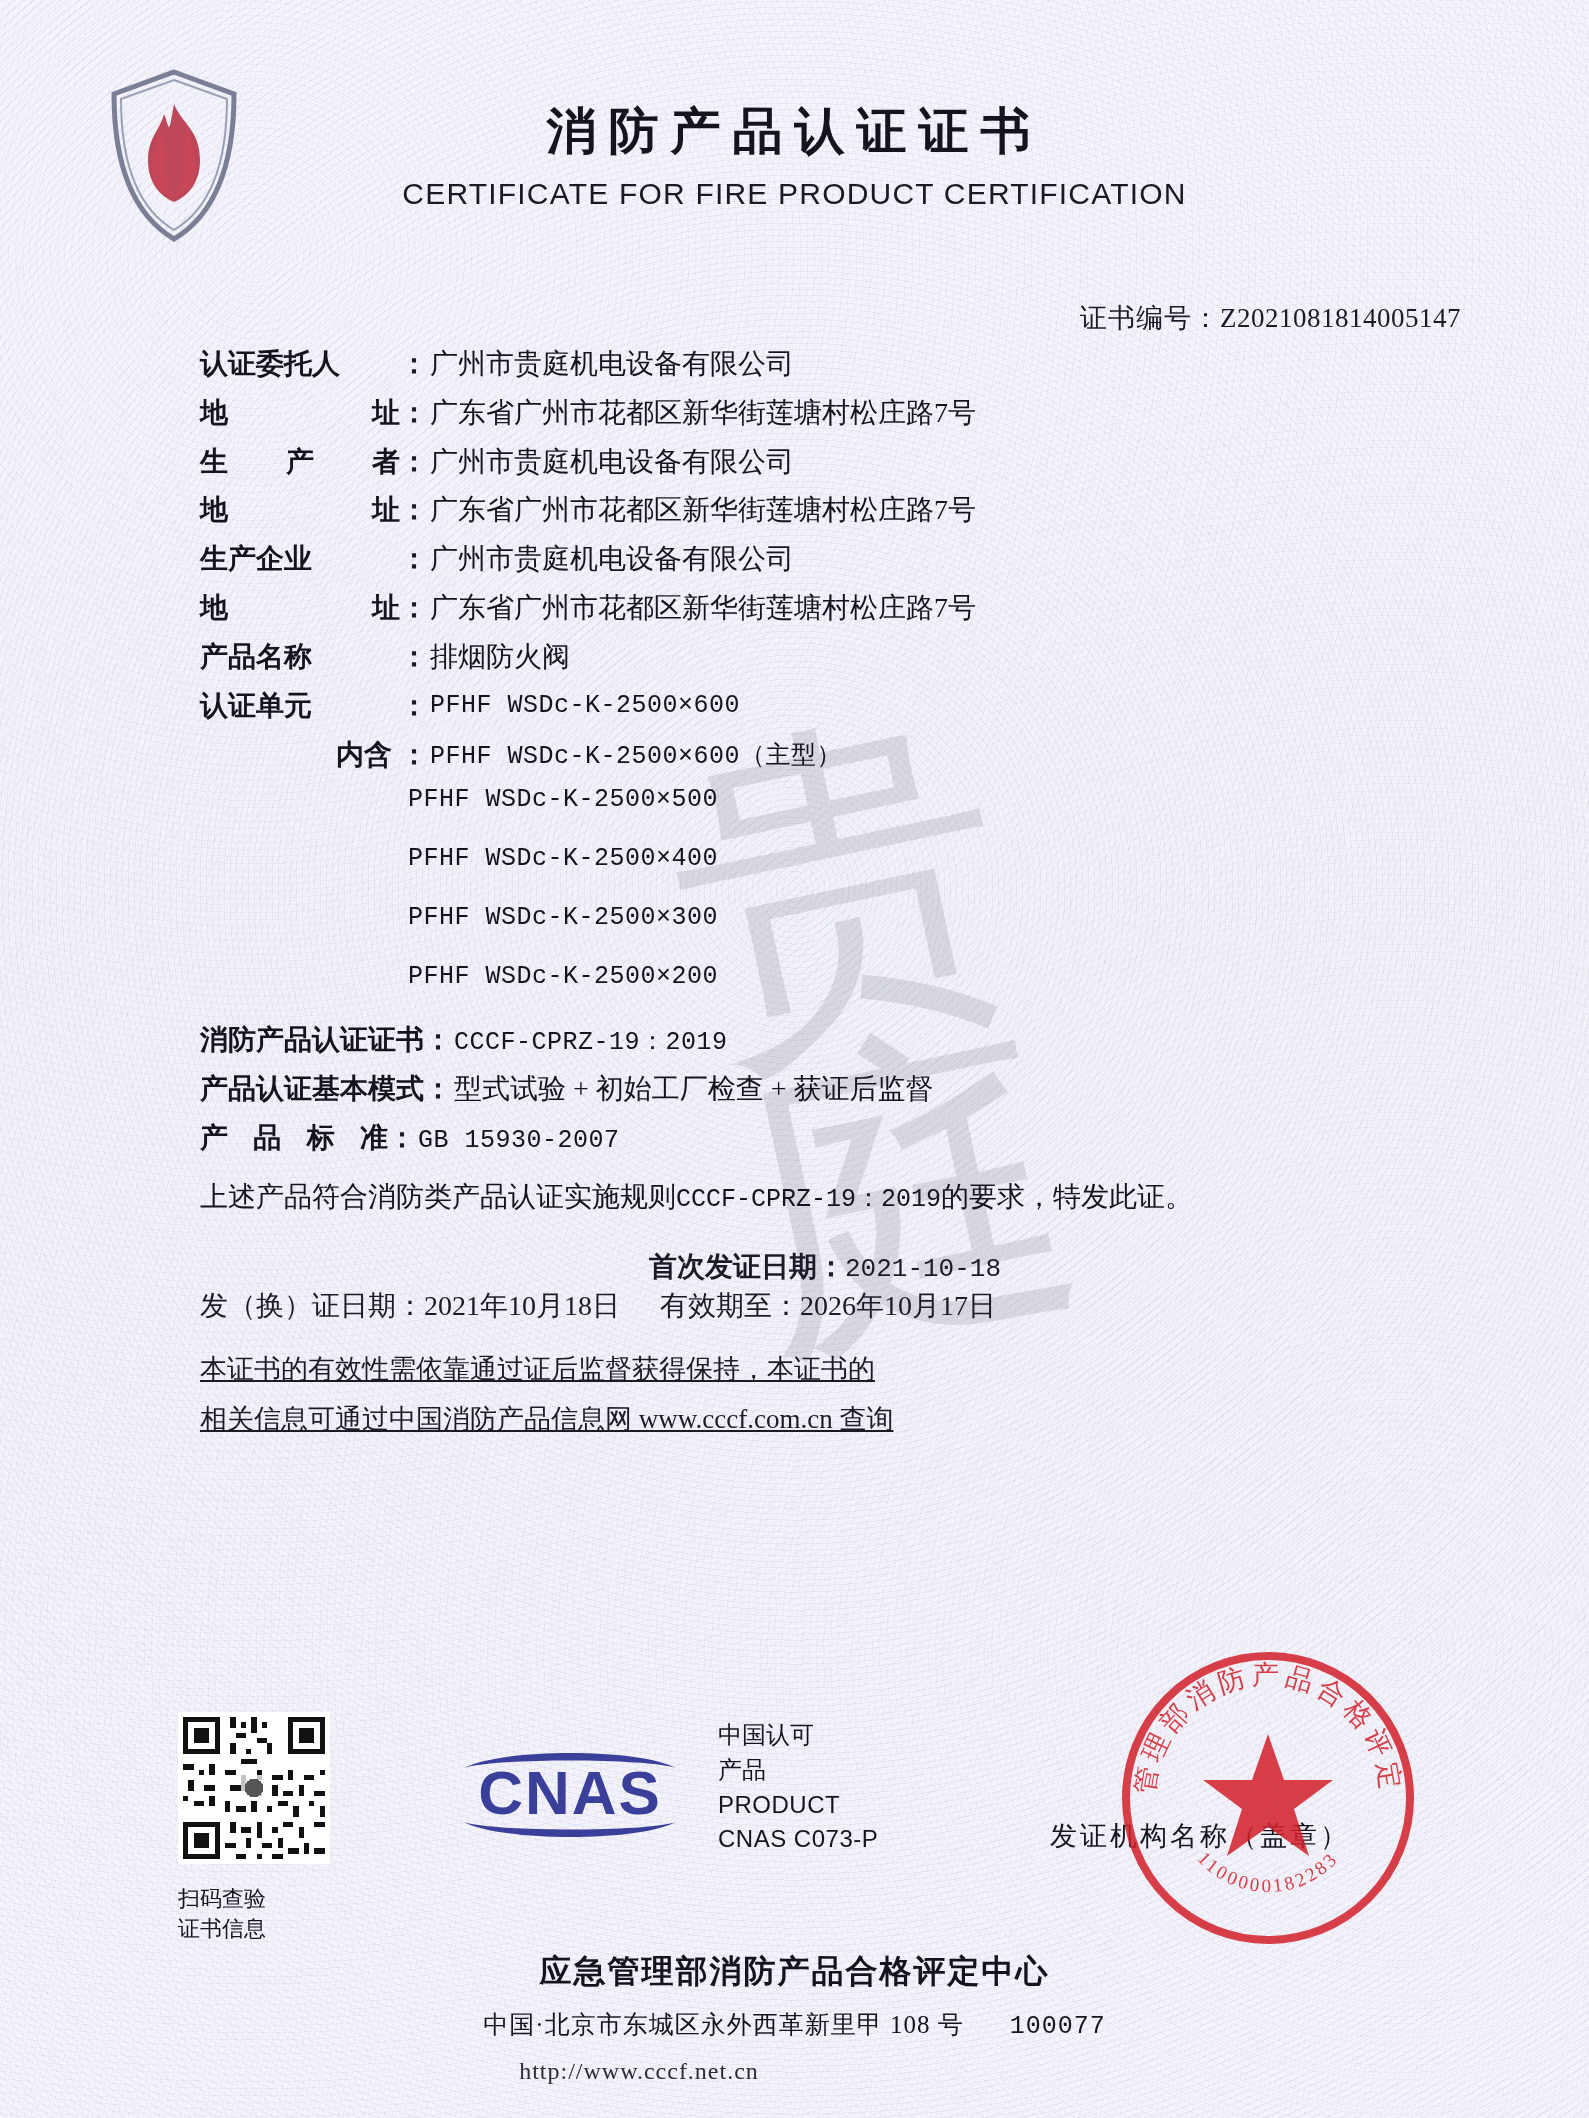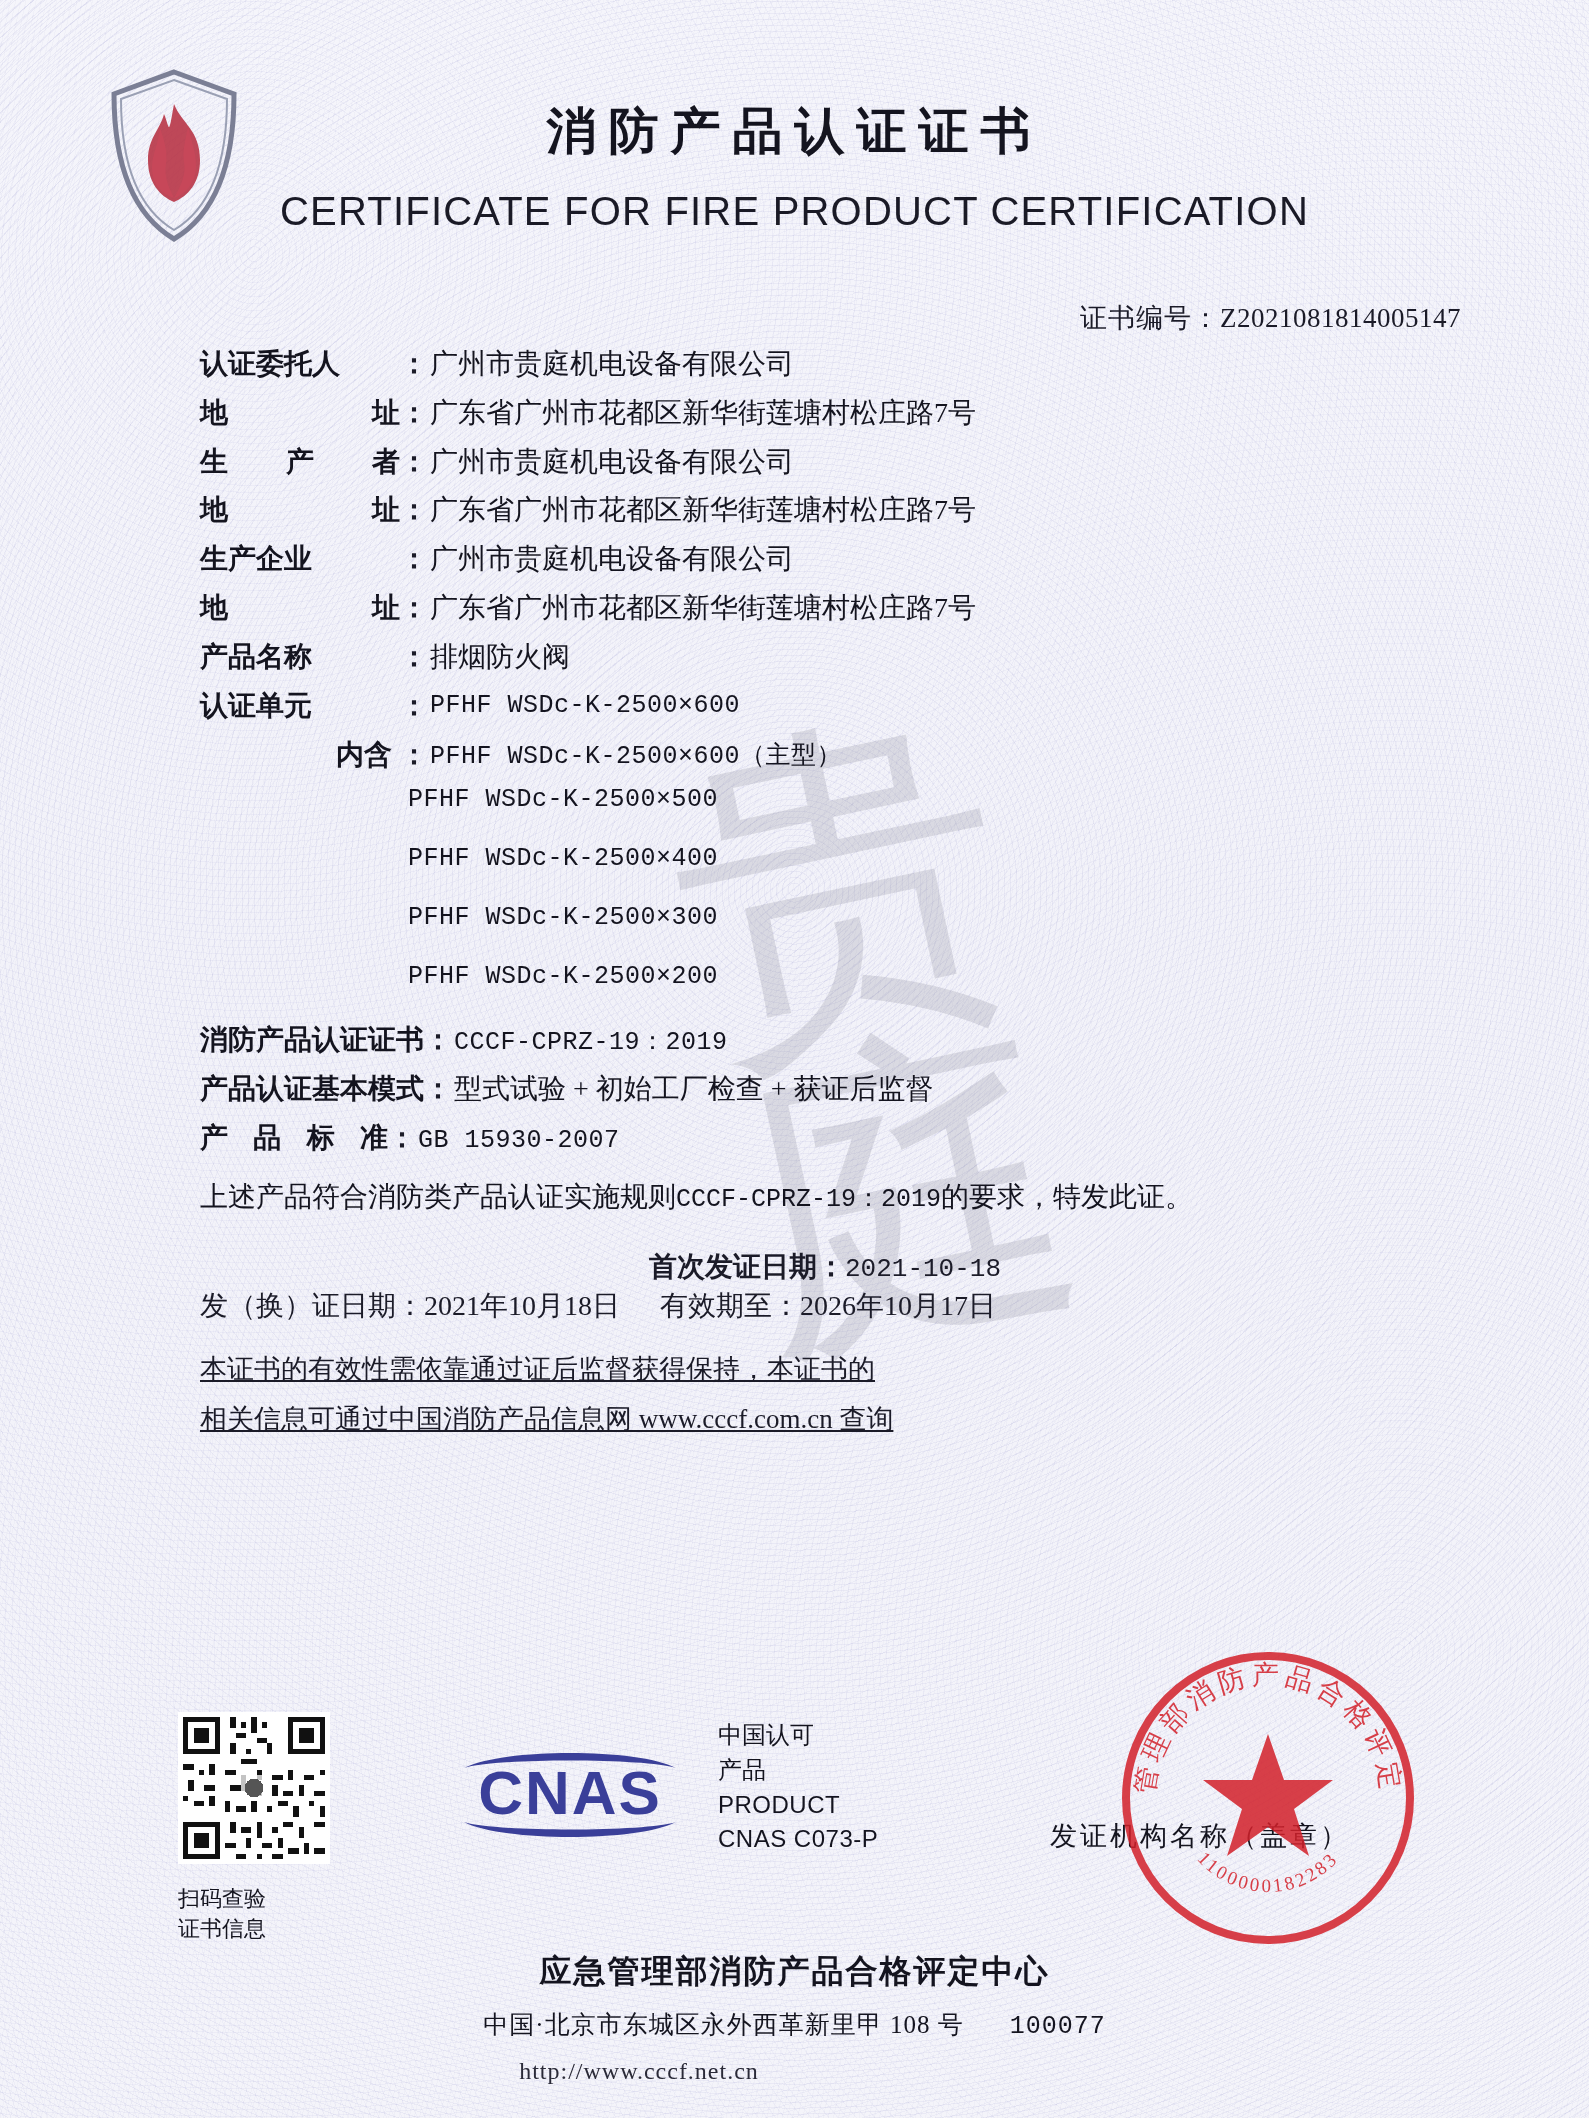--- a/index.html
+++ b/index.html
@@ -71,8 +71,8 @@
     font-family: "Liberation Serif", "DejaVu Serif", serif;
   }
   .title-en {
-    margin-top: 24px;
-    font-size: 40px;
+    margin-top: 12px;
+    font-size: 30px;
     letter-spacing: 1.2px;
     color: #1a1a26;
     font-family: "Liberation Sans", sans-serif;

